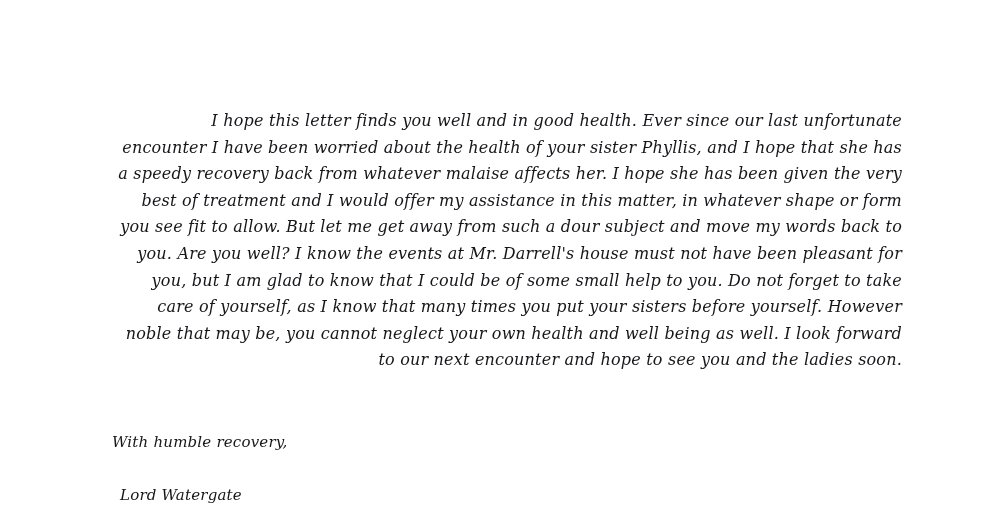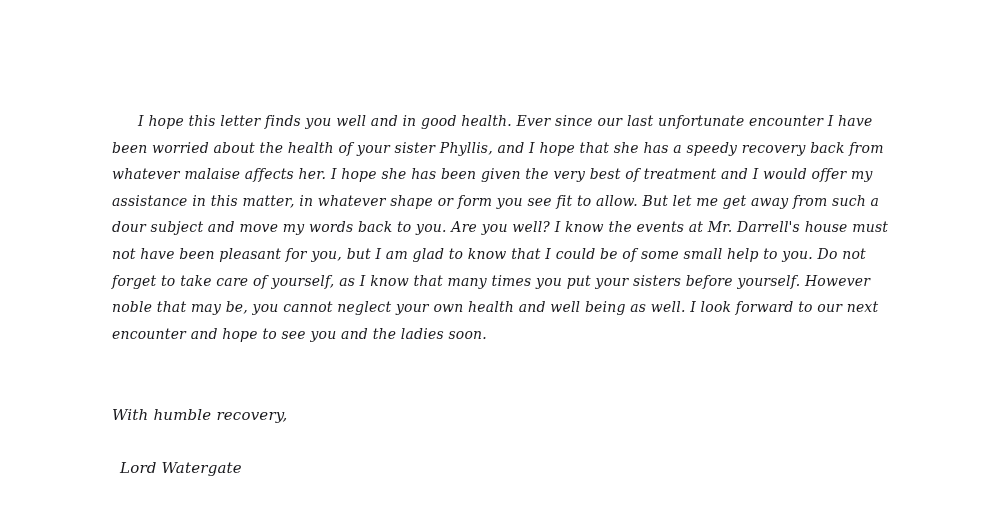--- a/index.html
+++ b/index.html
@@ -39,10 +39,10 @@
     white-space: pre;
   }
   .body-text {
-    font-size: 14px;
+    font-size: 16px;
     line-height: 26.6px;
     margin: 0;
-    text-align: left;
+    text-align: right;
     text-indent: 26px;
   }
   .closing-block {

